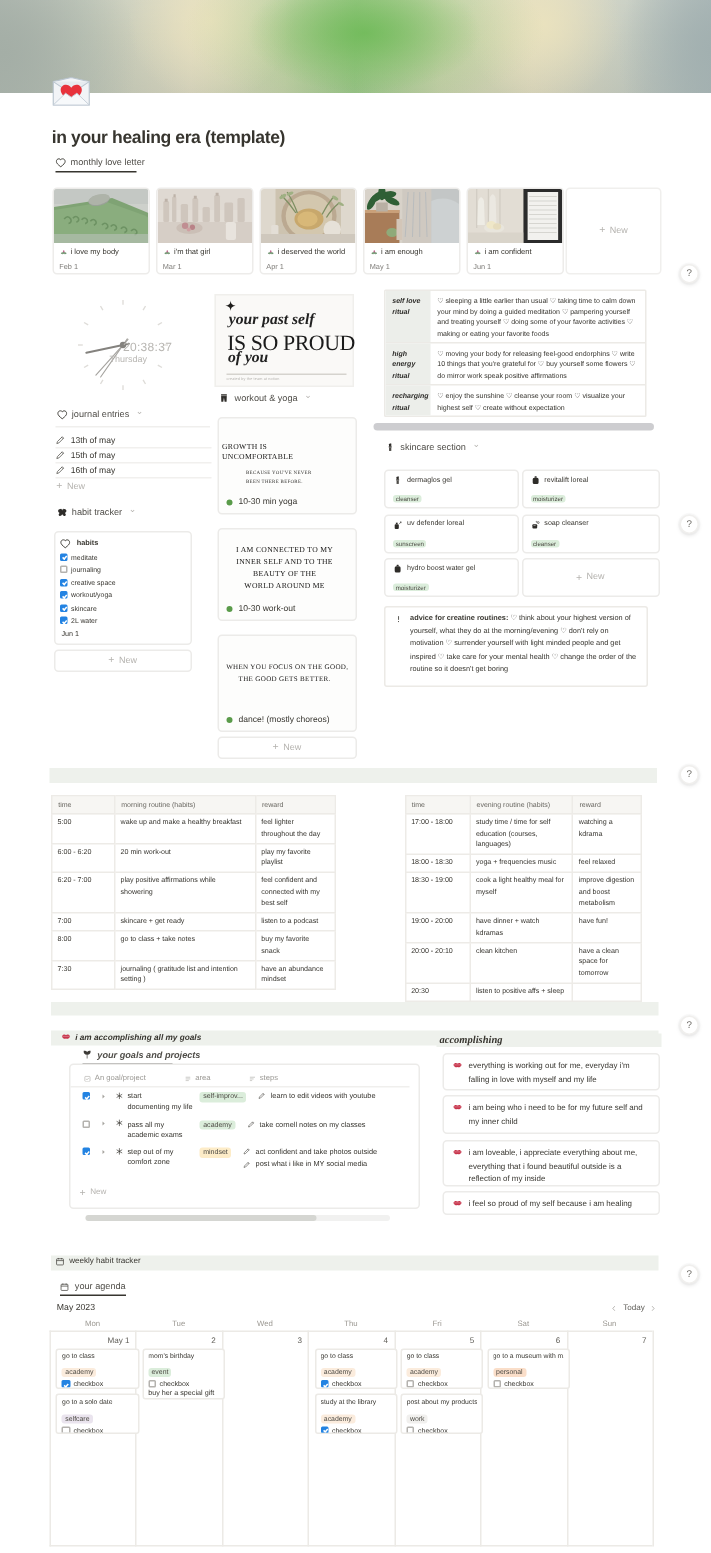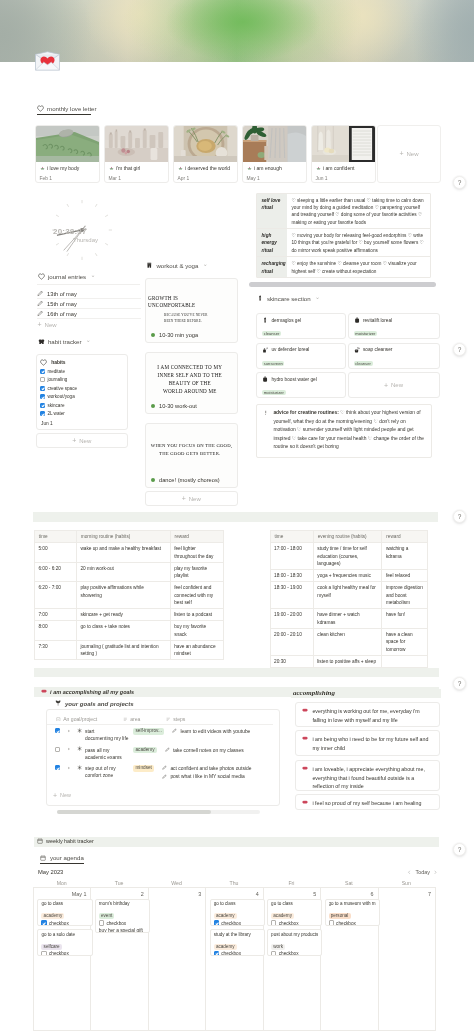--- a/index.html
+++ b/index.html
@@ -113,6 +113,7 @@
   <path d="M18 23.6 C 12.4 19.2, 8.6 16.4, 8.6 12.6 C 8.6 9.8, 10.8 8, 13.3 8 C 15.1 8, 16.9 9, 18 10.6 C 19.1 9, 20.9 8, 22.7 8 C 25.2 8, 27.4 9.8, 27.4 12.6 C 27.4 16.4, 23.6 19.2, 18 23.6 Z" fill="#e8323c"></path>
   <path d="M2 26 L13 15.5 L18 19 L23 15.5 L34 26 Z" fill="#f7f9fb" stroke="#c2ccd6" stroke-width="0.8"></path>
 </svg>
+<div class="title">in your healing era (template)</div>
 
 <div class="abs" style="left:36.7px;top:105px;">
   <div class="dbtab">

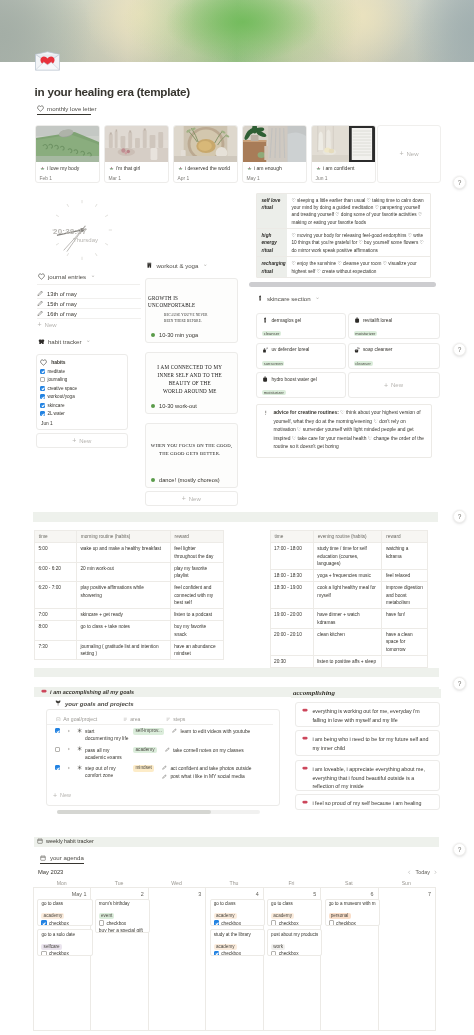--- a/index.html
+++ b/index.html
@@ -364,6 +364,18 @@
 <div class="clock-time" style="left:53px;top:226.5px;font-weight:bold;">20:38:37</div>
 <div class="clock-day" style="left:73px;top:236.5px;">Thursday</div>
 
+<div class="qcard" style="left:143px;top:195.7px;width:93.2px;height:62.7px;">
+  <span class="abs" style="left:5.5px;top:3.5px;">
+        <svg viewBox="0 0 24 24" width="7.5" height="7.5" style="display:block">
+          <path d="M12 0.8 C12.8 8.4 15.6 11.2 23.2 12 C15.6 12.8 12.8 15.6 12 23.2 C11.2 15.6 8.4 12.8 0.8 12 C8.4 11.2 11.2 8.4 12 0.8 Z" fill="#1e1d1b"></path>
+        </svg>
+      </span>
+  <div class="abs q1" style="left:8.5px;top:11.2px;font-size:10.4px;white-space:nowrap;">your past self</div>
+  <div class="abs q2" style="left:7.5px;top:24.4px;font-size:14.6px;white-space:nowrap;">IS SO PROUD</div>
+  <div class="abs q3" style="left:8px;top:36.8px;font-size:10.4px;white-space:nowrap;">of you</div>
+  <div class="abs" style="left:7px;top:51.9px;width:80px;height:0.7px;background:#d5d3ce;"></div>
+  <div class="abs" style="left:7px;top:54.5px;font-size:2.5px;color:#b6b4b0;letter-spacing:.1px;">created by the team at notion</div>
+</div>
 
 <div class="abs" style="left:37.5px;top:273px;">
   <div class="dbtab">

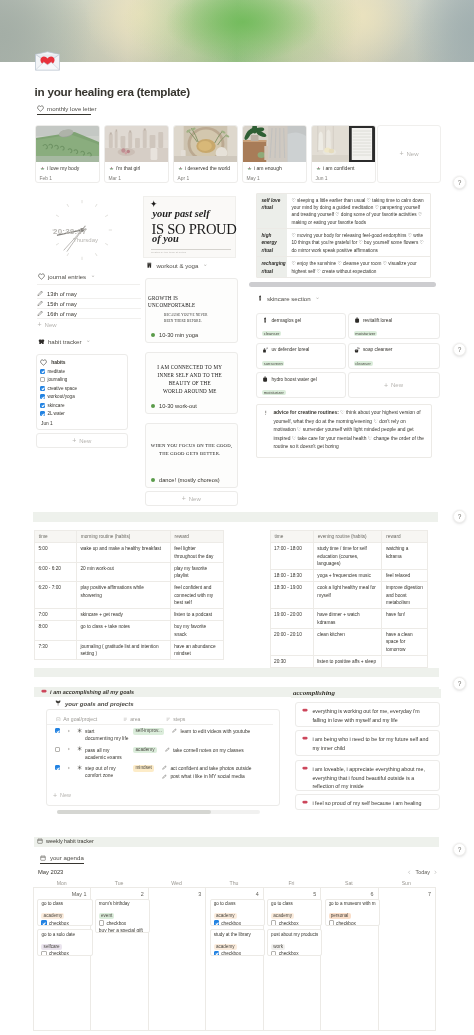--- a/index.html
+++ b/index.html
@@ -361,7 +361,7 @@
   <line x1="33.91" y1="29.17" x2="5.55" y2="35.20" stroke="#84827e" stroke-width="1.35" stroke-linecap="round"></line>
   <circle cx="30" cy="30" r="2.1" fill="#84827e"></circle>
 </svg>
-<div class="clock-time" style="left:53px;top:226.5px;font-weight:bold;">20:38:37</div>
+<div class="clock-time" style="left:82px;top:226.5px;">20:38:37</div>
 <div class="clock-day" style="left:73px;top:236.5px;">Thursday</div>
 
 <div class="qcard" style="left:143px;top:195.7px;width:93.2px;height:62.7px;">

